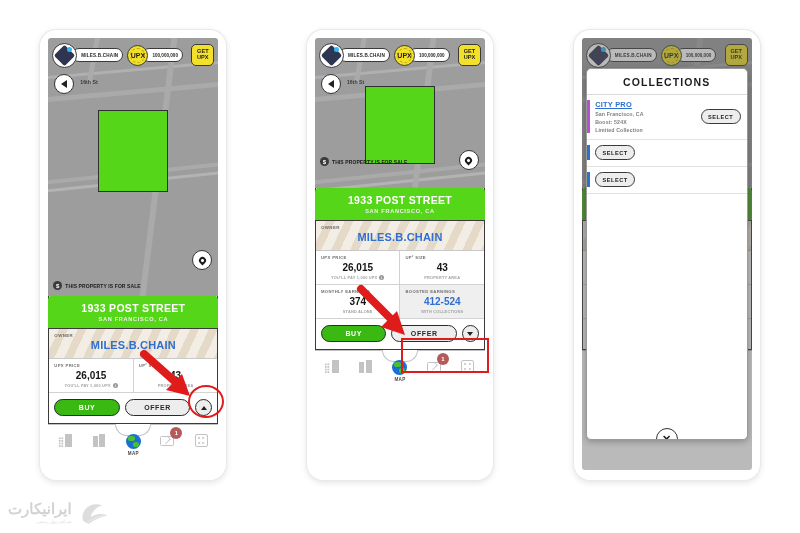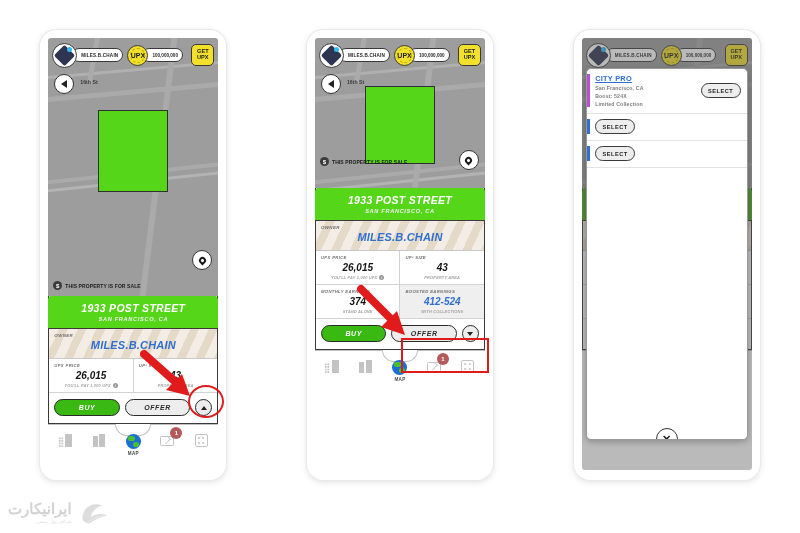--- a/index.html
+++ b/index.html
@@ -589,6 +589,7 @@
       <div class="dim"></div>
 
       <div class="modal">
+        <div class="modal-title">COLLECTIONS</div>
         <div class="coll-list">
 
           <div class="coll">

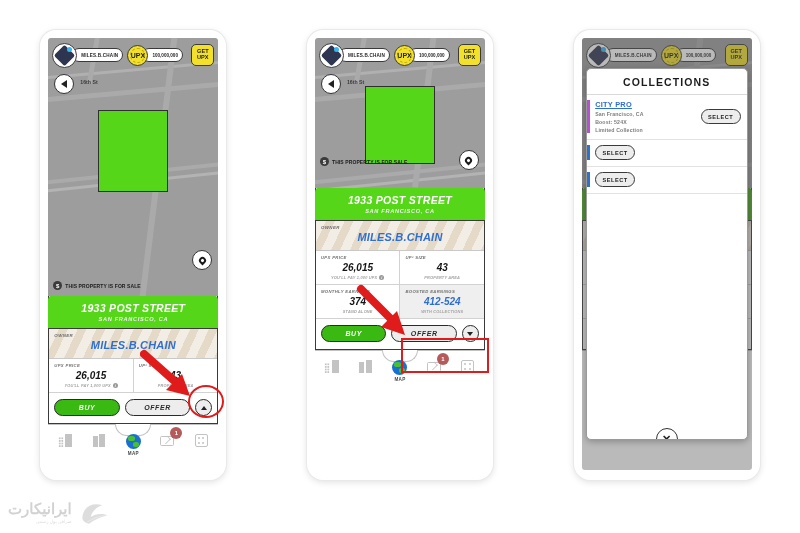--- a/index.html
+++ b/index.html
@@ -104,7 +104,7 @@
   .fs-ico { width:9px;height:9px;border-radius:50%; background:#3b3b3b; color:#fff; font-size:6px; display:flex; align-items:center; justify-content:center; font-weight:bold;}
 
   
-  .card { background:#fff; border:1.3px solid #3a3a3a; border-top:none; flex:none;font-style:italic; }
+  .card { background:#fff; border:1.3px solid #3a3a3a; border-top:none; flex:none; }
   .card-head {
     background:#55d619; padding:7px 4px 6px; text-align:center;
     border-top-left-radius:5px; border-top-right-radius:5px;

